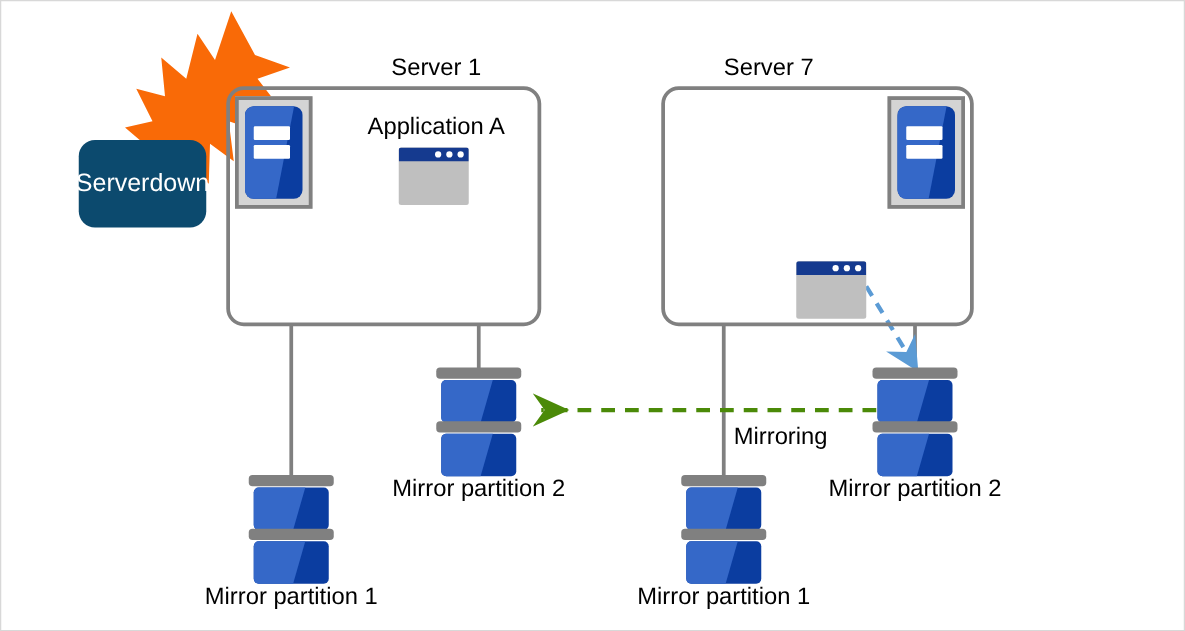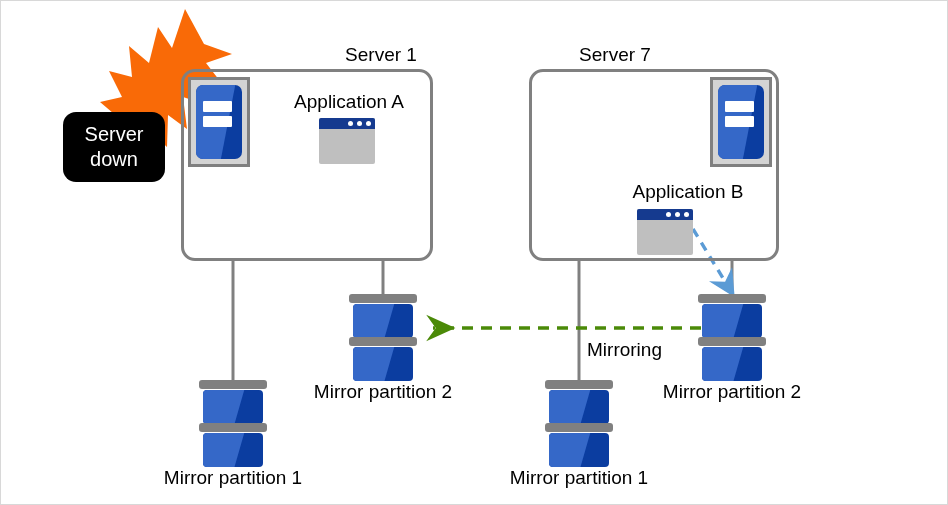--- a/index.html
+++ b/index.html
@@ -193,7 +193,7 @@
     </g>
   </svg>
 
-  <div class="lbl center" style="left:348px; top:43px;margin-left:32px;">Server 1</div>
+  <div class="lbl center" style="left:348px; top:43px;">Server 1</div>
 
   <div class="server-box" style="left:180px; top:68px; width:252px; height:192px;"></div>
 

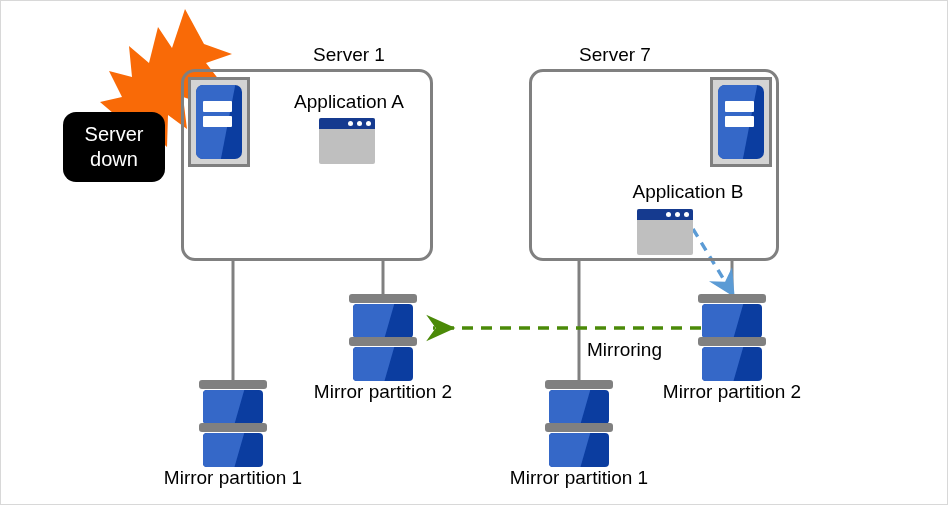--- a/index.html
+++ b/index.html
@@ -140,14 +140,13 @@
   
   .badge-down{
     position:absolute;
-    background:#000000;
+    background:#0c4a6e;
     border-radius:13px;
     color:#ffffff;
     font-size:20px;
     line-height:25px;
     text-align:center;
     display:flex;
-    flex-direction:column;
     align-items:center;
     justify-content:center;
     font-family:"Liberation Sans", sans-serif;

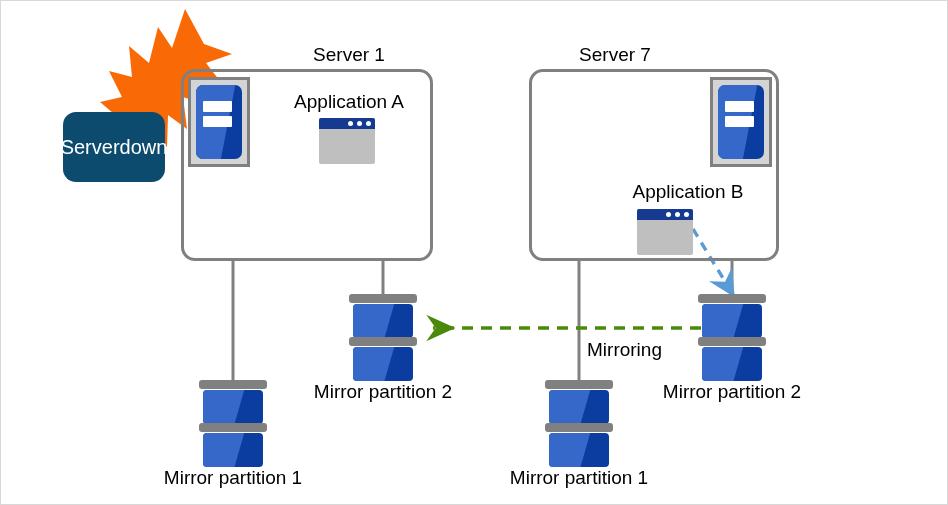--- a/index.html
+++ b/index.html
@@ -239,7 +239,6 @@
     </div>
   </div>
 
-  <div class="lbl center" style="left:687px; top:180px;">Application B</div>
 
   <div class="app-icon" style="left:636px; top:208px;">
     <div class="titlebar"></div>

